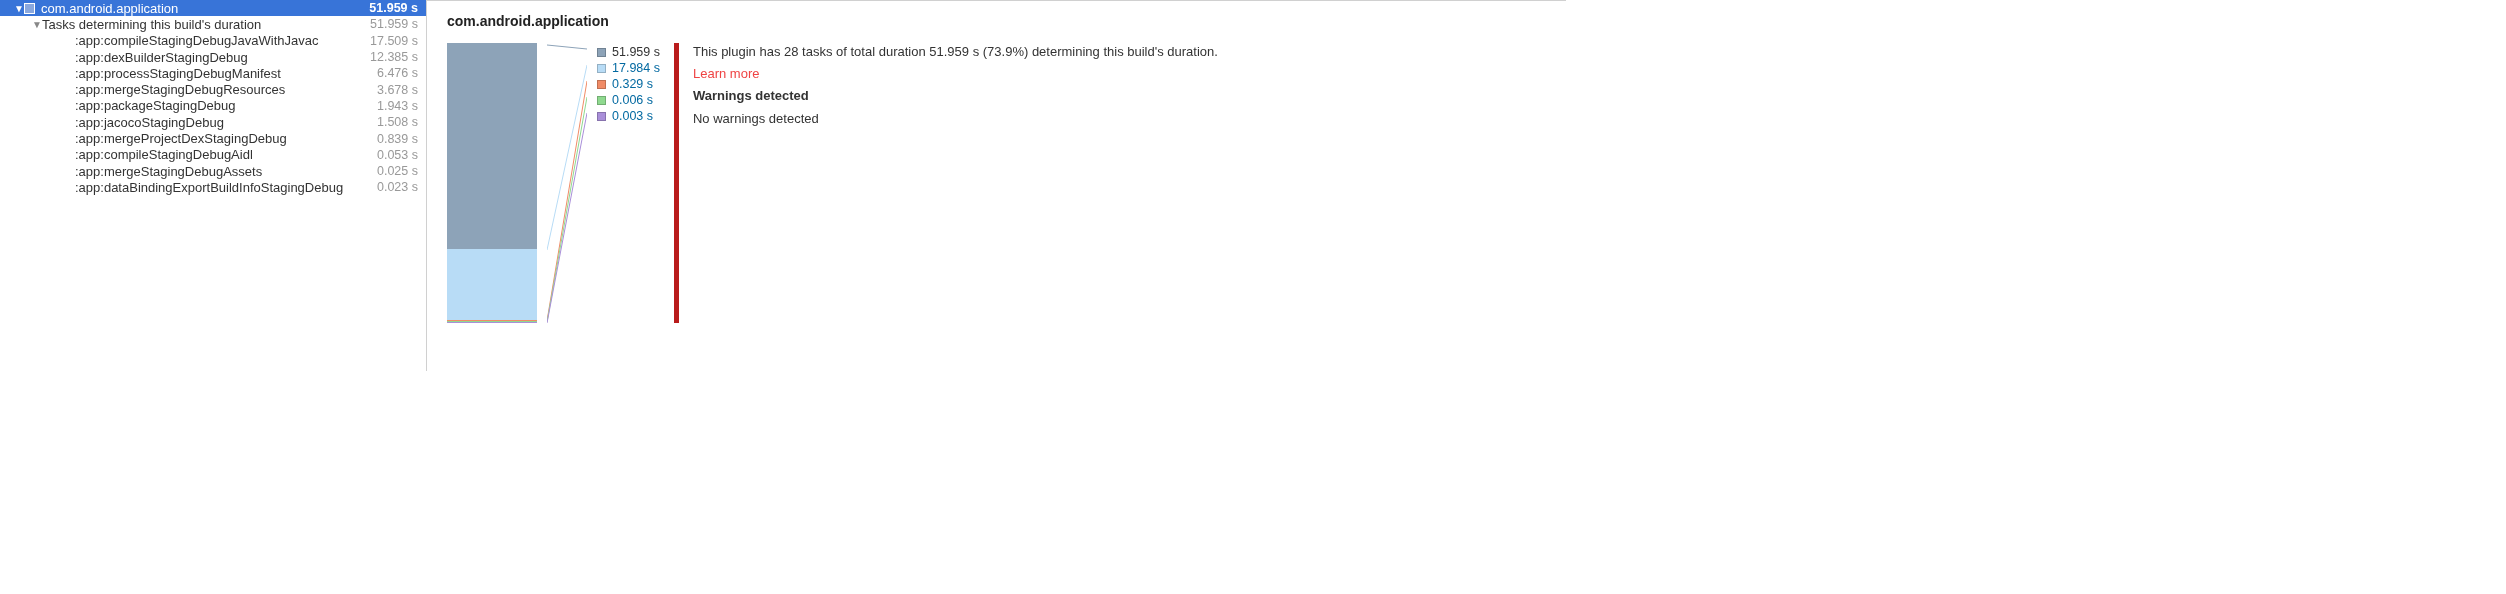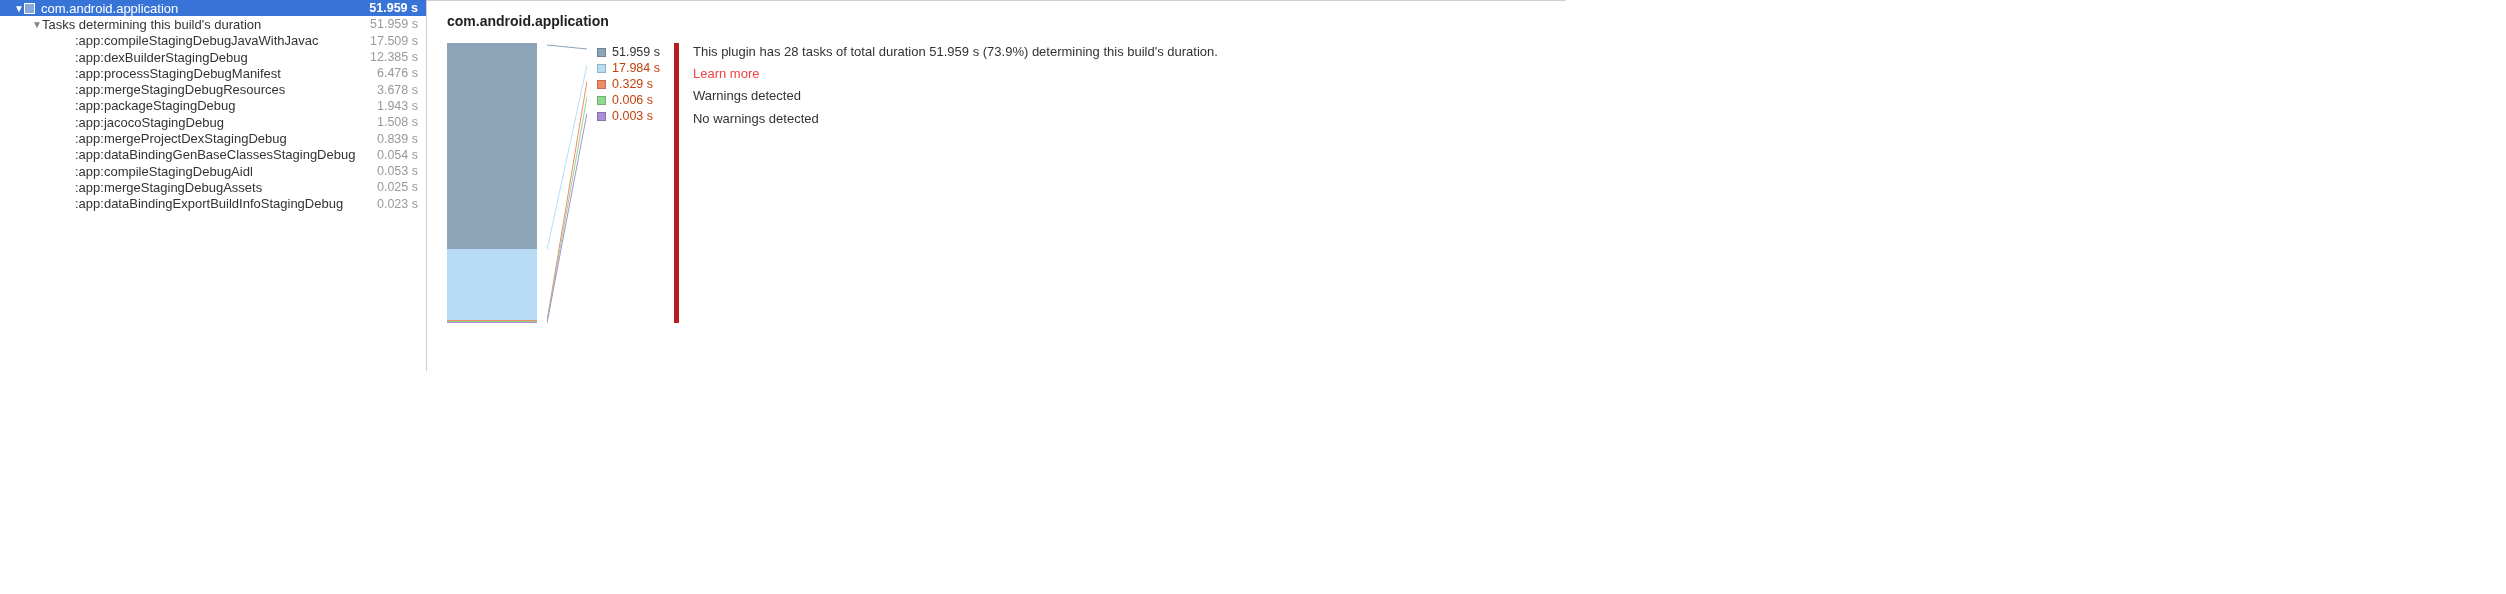--- a/index.html
+++ b/index.html
@@ -114,7 +114,7 @@
       border: 1px solid rgba(0,0,0,0.2);
     }
     .legend-row .val { color: #333; }
-    .legend-row.dim .val { color: #c2410c; }
+    .legend-row.dim .val { color: #0369a1; }
     .info-col {
       border-left: 5px solid #b91c1c;
       padding-left: 14px;

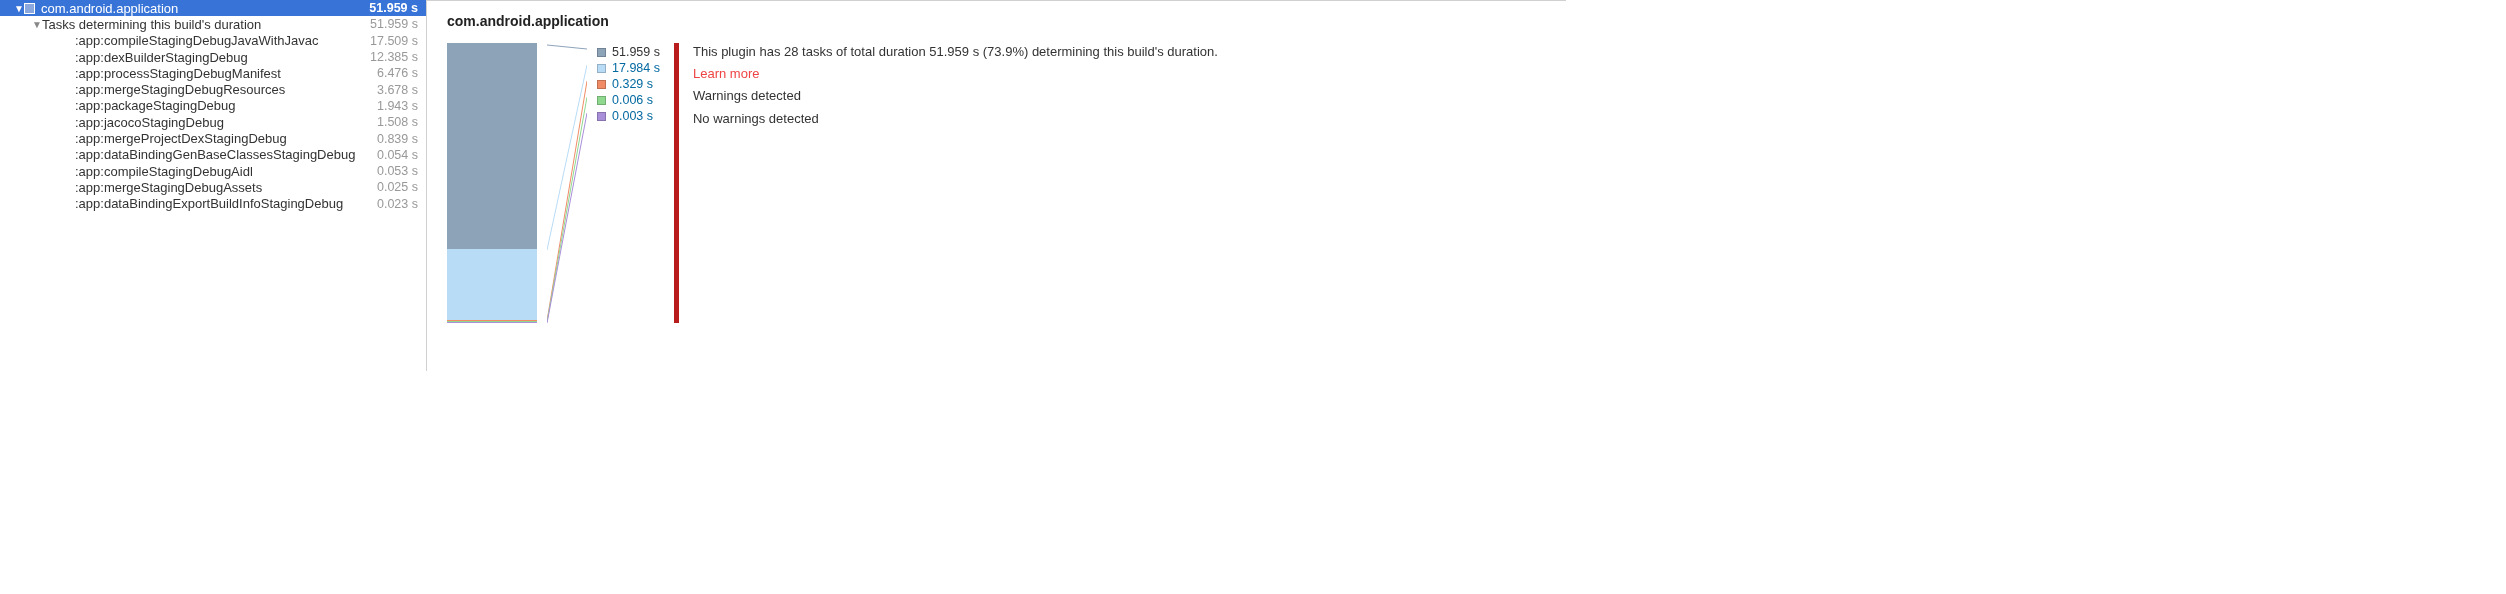--- a/index.html
+++ b/index.html
@@ -129,7 +129,7 @@
       cursor: pointer;
     }
     .warn-head {
-      font-weight: 400;
+      font-weight: 700;
       margin-bottom: 4px;
     }
     .connector-svg {

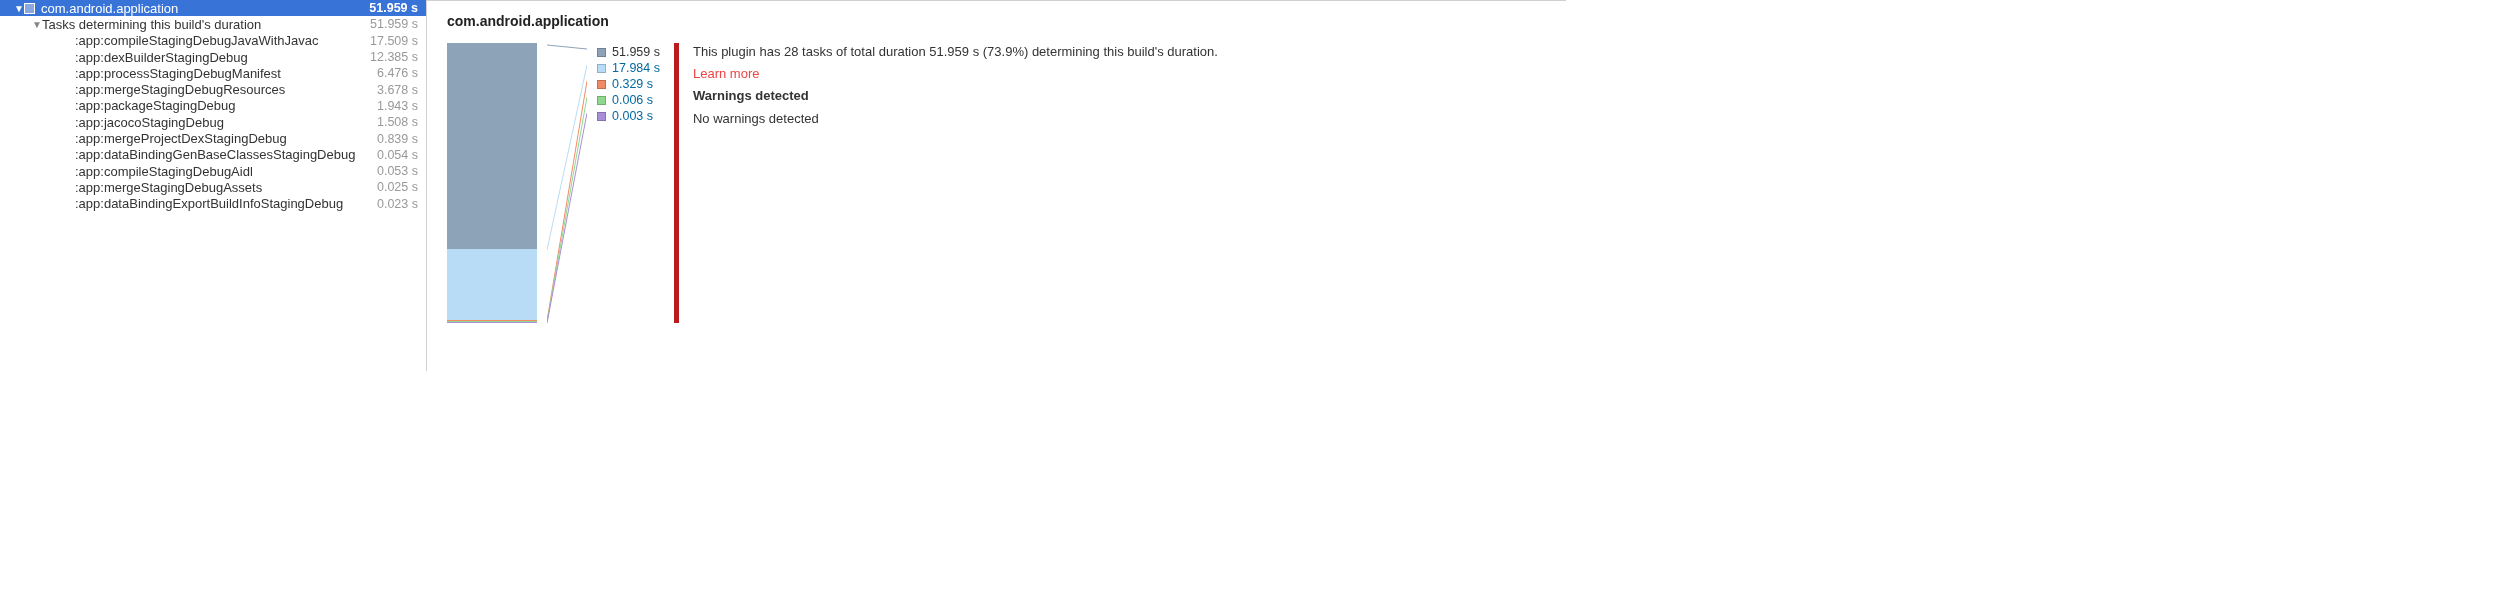--- a/index.html
+++ b/index.html
@@ -180,10 +180,6 @@
       <div class="tree-row indent-3">
         <span class="label">:app:mergeProjectDexStagingDebug</span>
         <span class="time">0.839 s</span>
-      </div>
-      <div class="tree-row indent-3">
-        <span class="label">:app:dataBindingGenBaseClassesStagingDebug</span>
-        <span class="time">0.054 s</span>
       </div>
       <div class="tree-row indent-3">
         <span class="label">:app:compileStagingDebugAidl</span>

